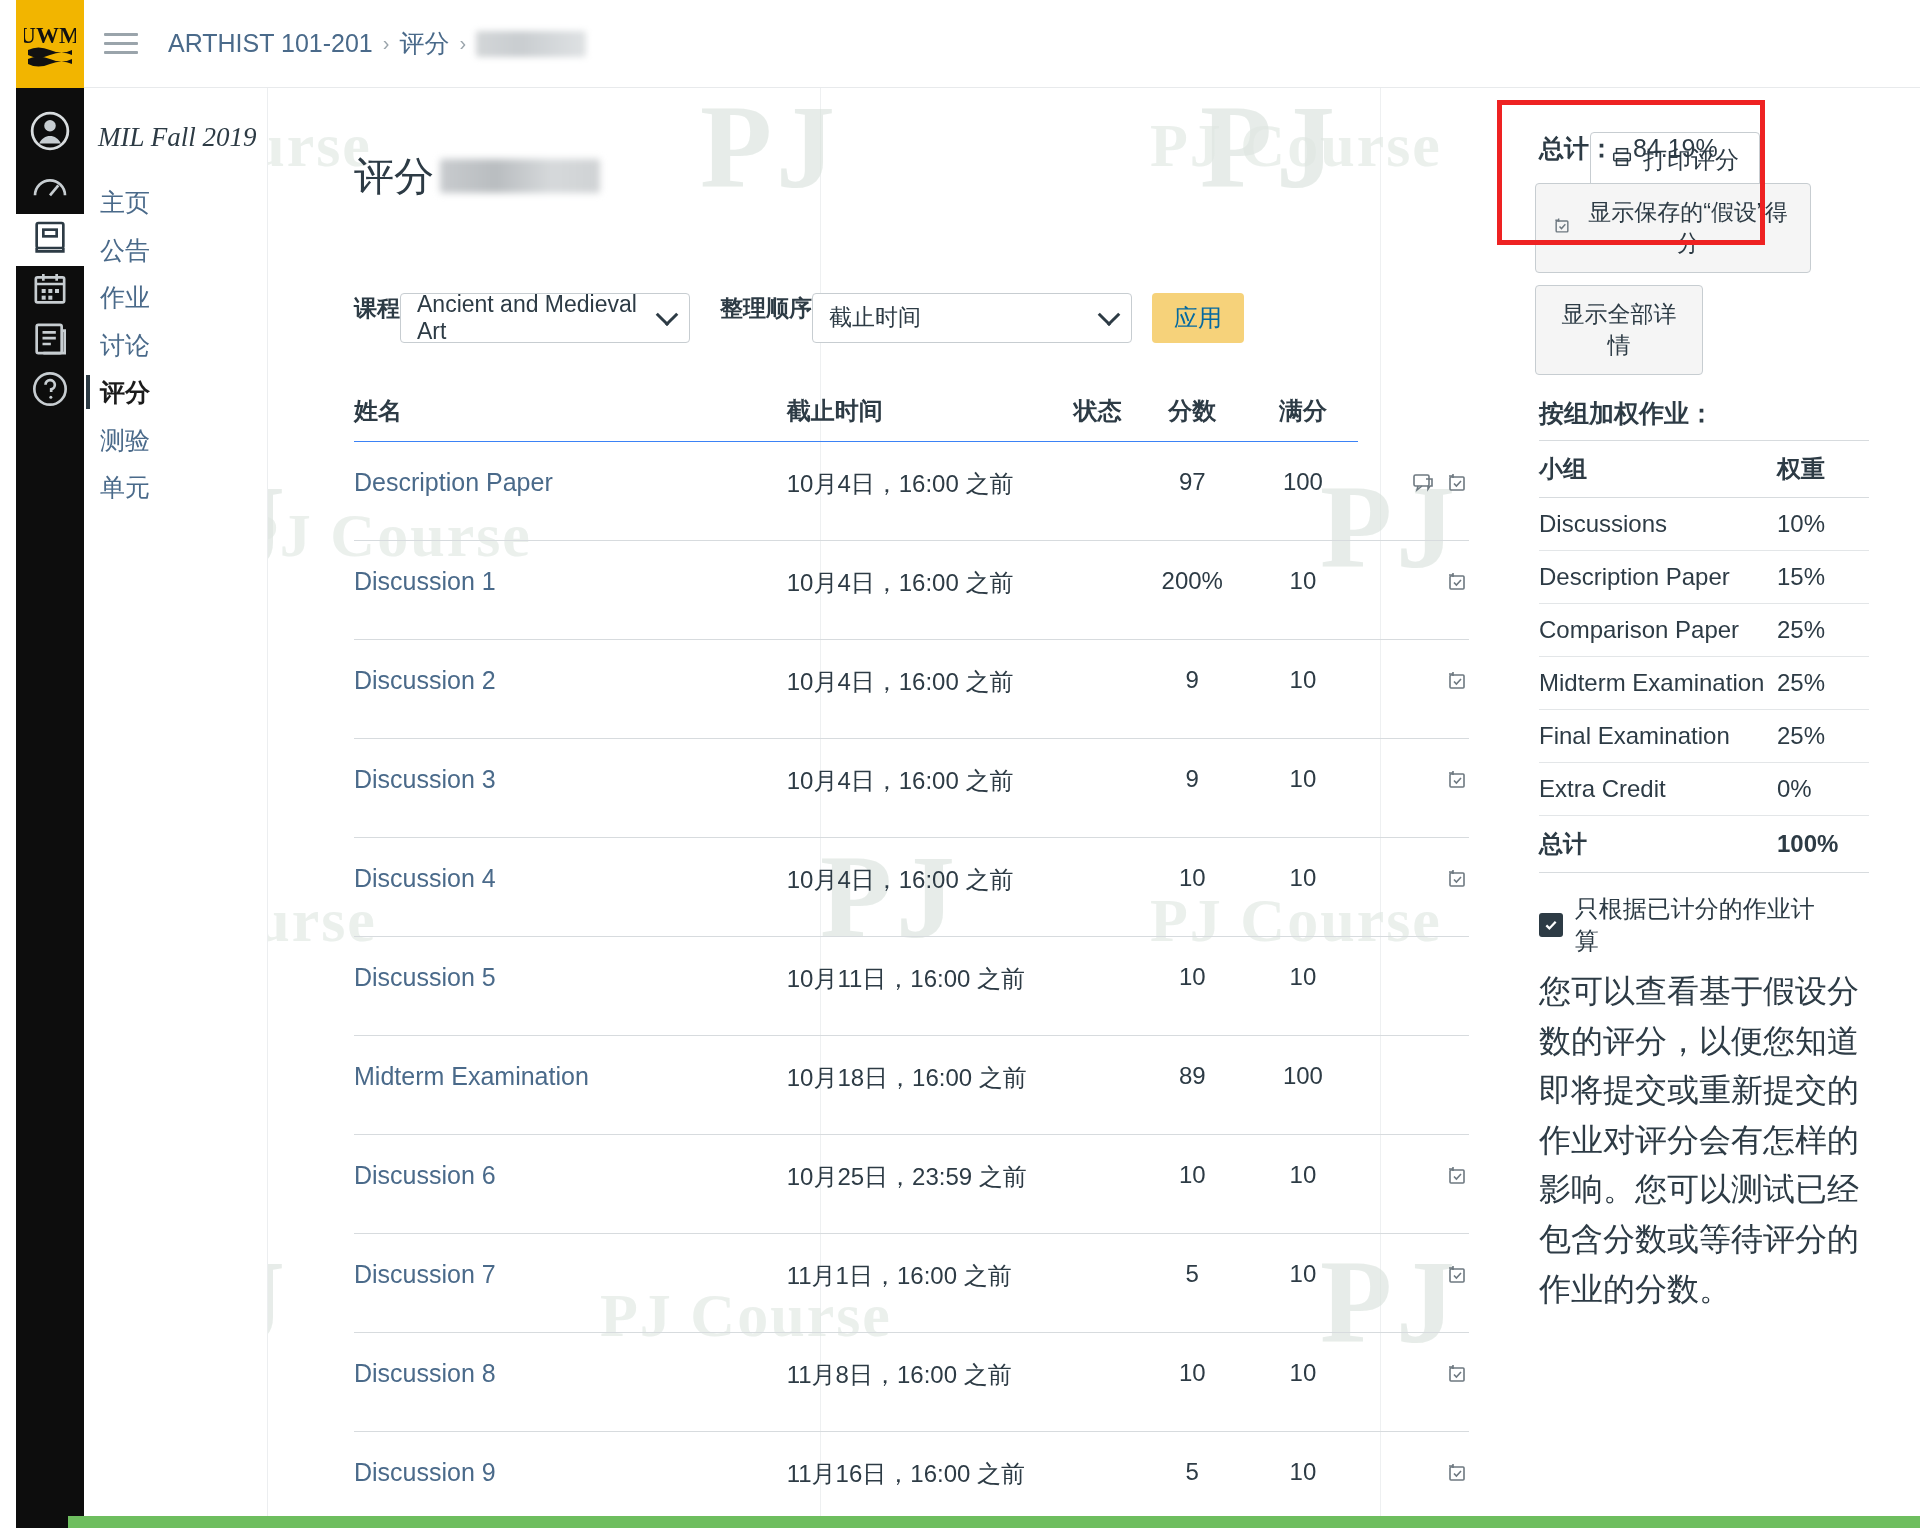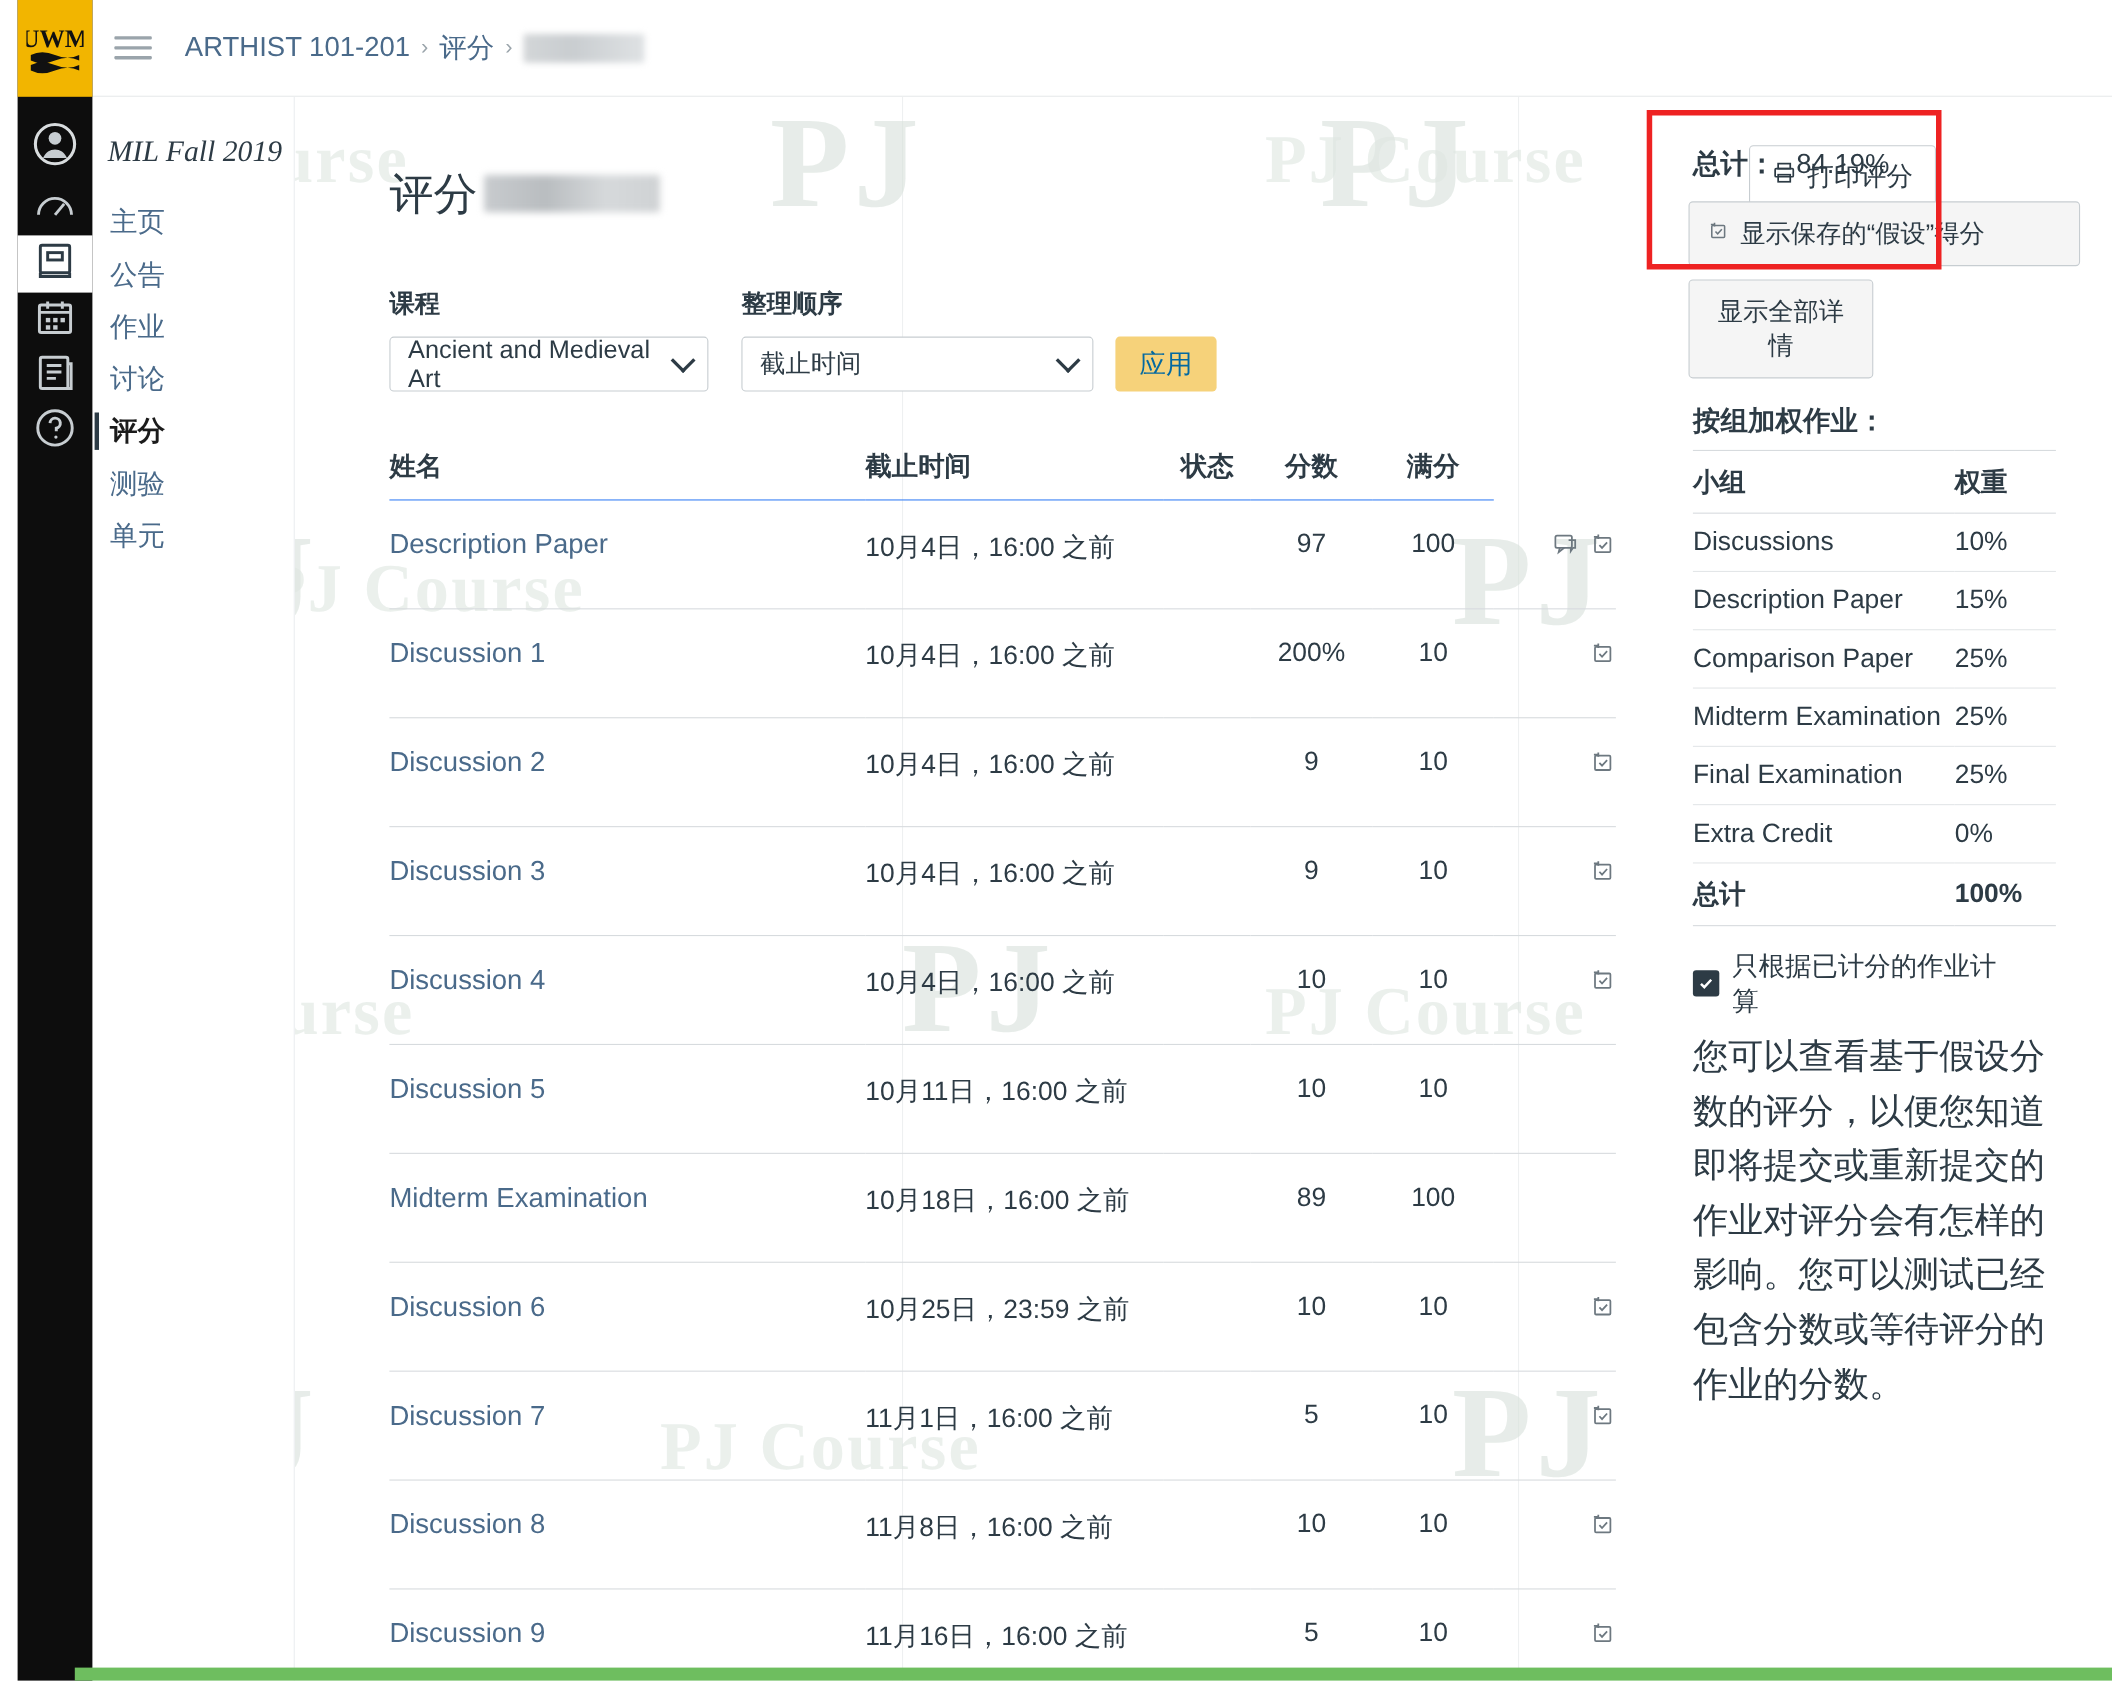--- a/index.html
+++ b/index.html
@@ -174,7 +174,7 @@
     display:flex; align-items:center; gap:10px; margin-bottom:12px;
     font-family:"Liberation Sans", sans-serif;
   }
-  #btn-whatif { width:356px; }
+  #btn-whatif { width:276px; }
   #btn-details { width:168px; }
   #weights-title { font-size:25px; font-weight:700; color:#2d3b45; margin:22px 0 10px 4px; }
   #weights-table { width:330px; border-collapse:collapse; font-size:24px; margin-left:4px; }

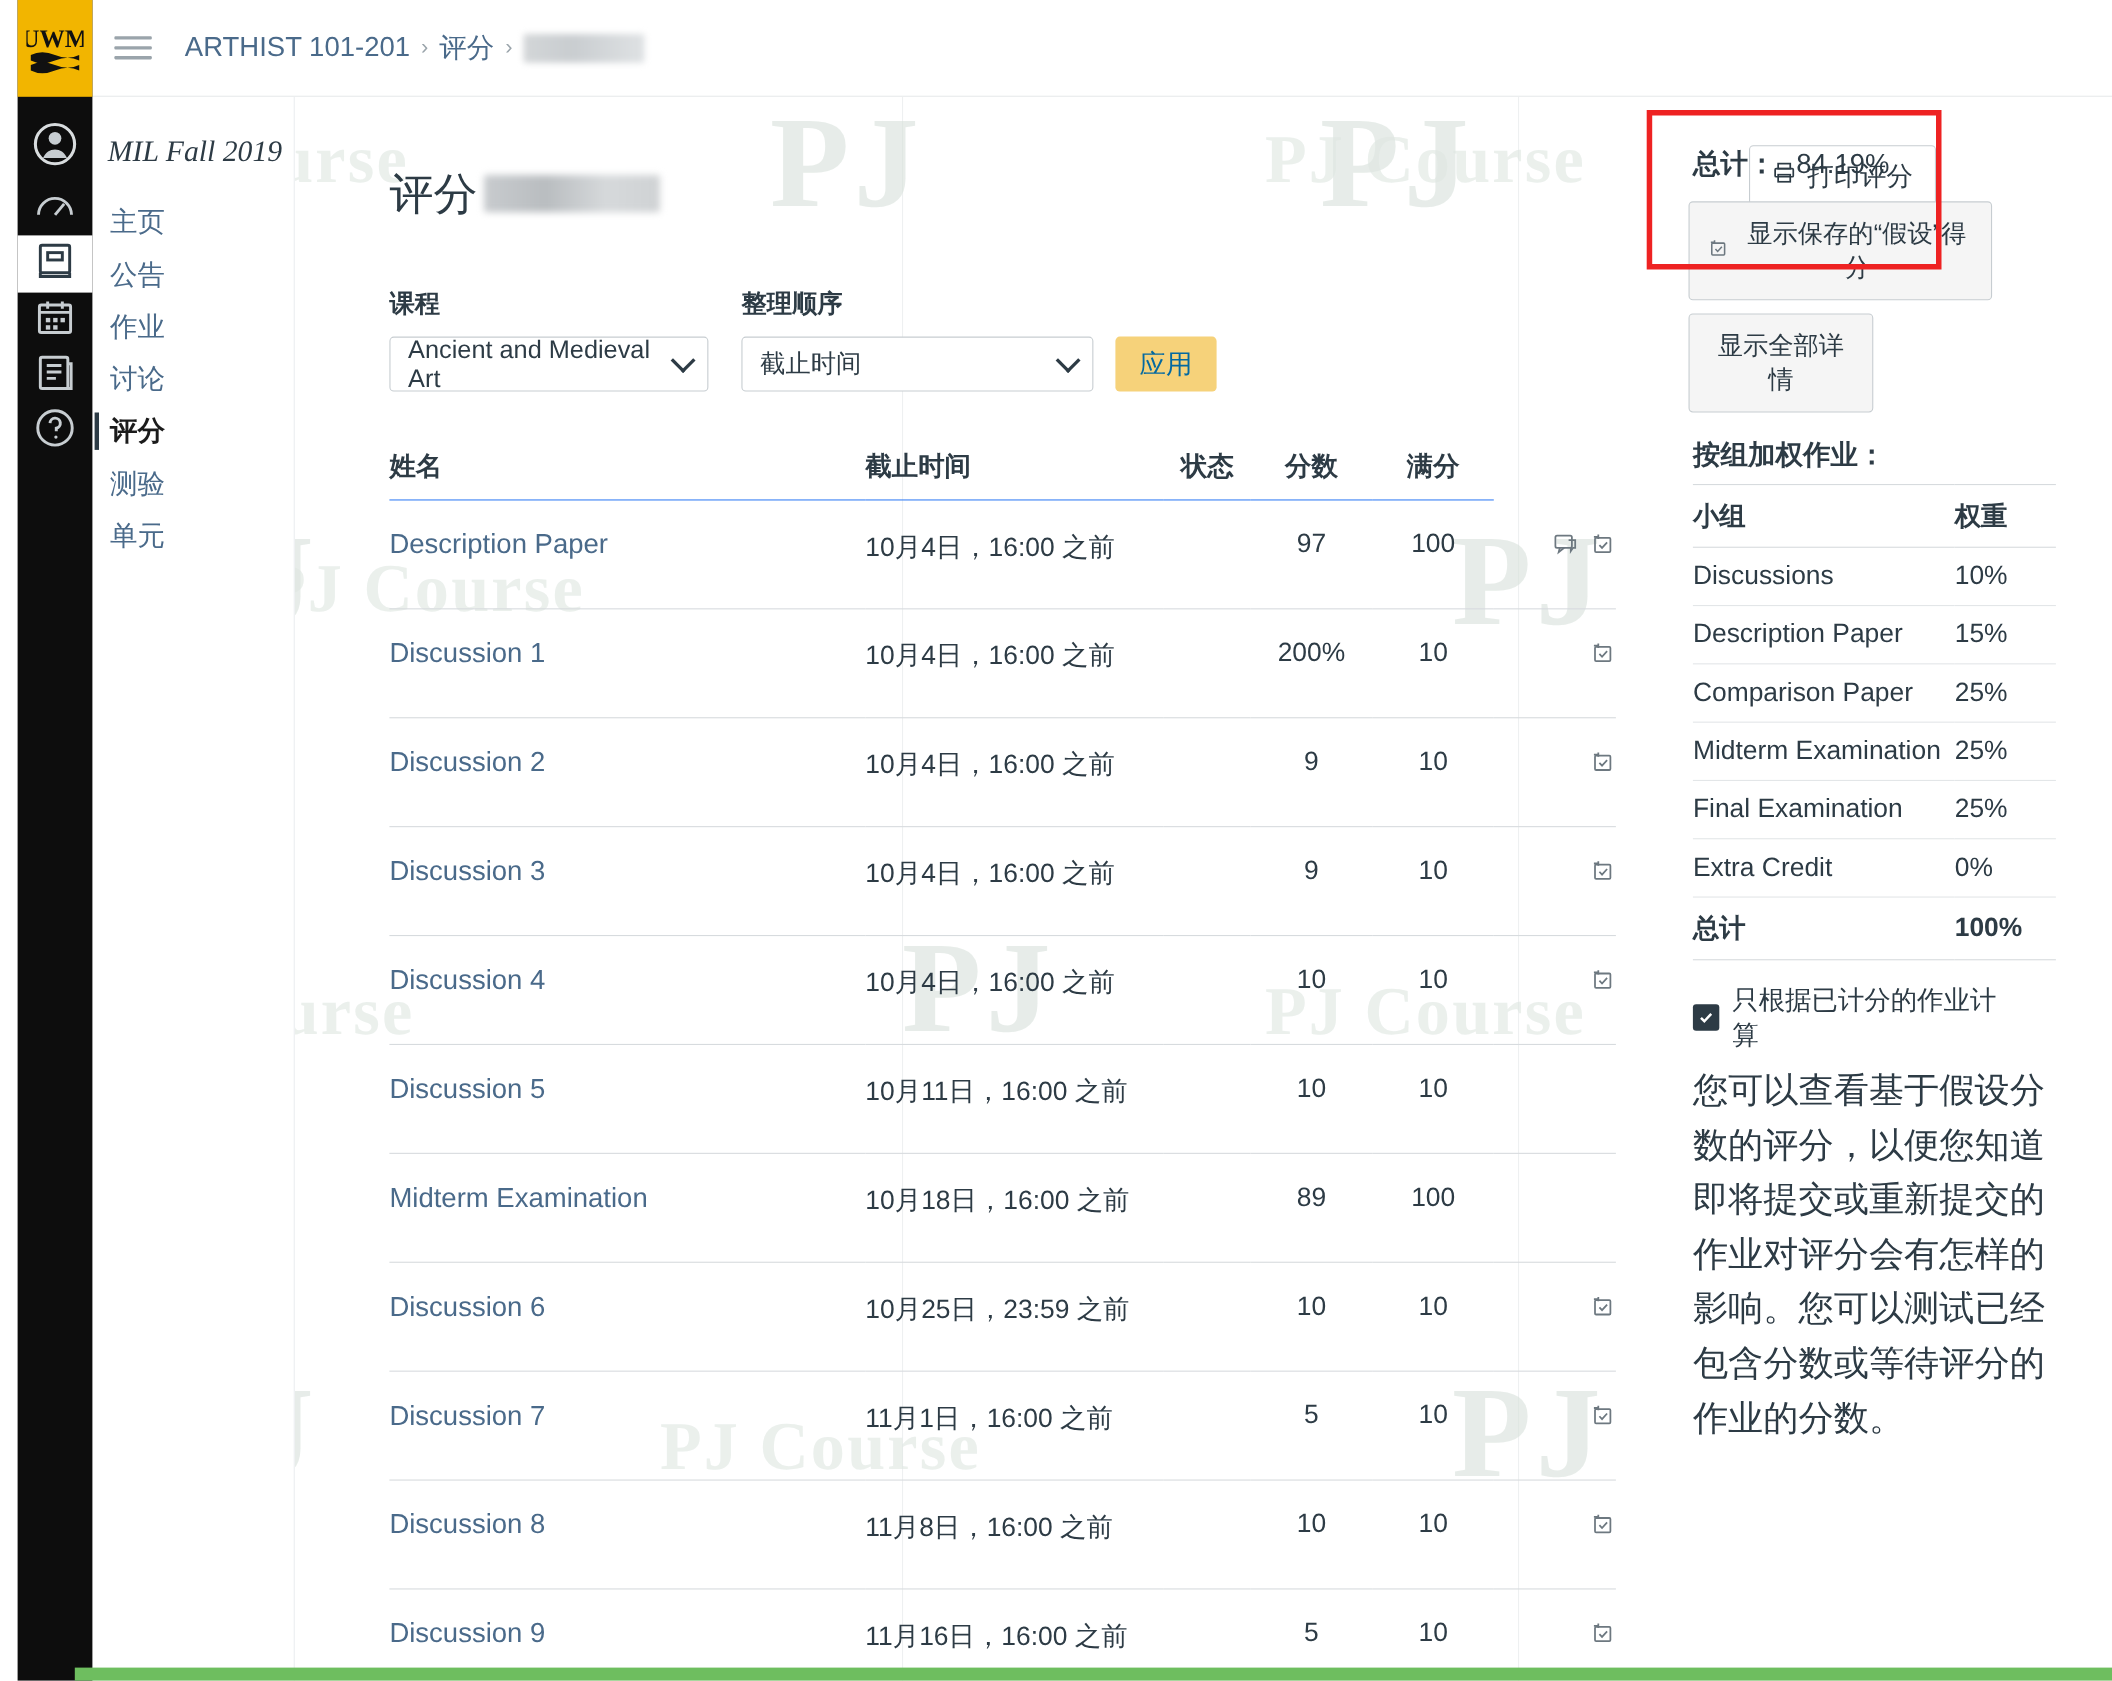--- a/index.html
+++ b/index.html
@@ -115,7 +115,7 @@
 
   
   #filters { display:flex; gap:0; padding:30px 0 0 86px; align-items:flex-end; }
-  .filter-col { display:flex; flex-direction:column; }
+  .filter-col { display:flex; flex-direction:row;margin-top:32px; }
   .filter-label { font-size:23px; color:#2d3b45; font-weight:700; margin-bottom:14px; }
   .select-box {
     position:relative; border:1px solid #c7cdd1; border-radius:4px; background:#fff;

